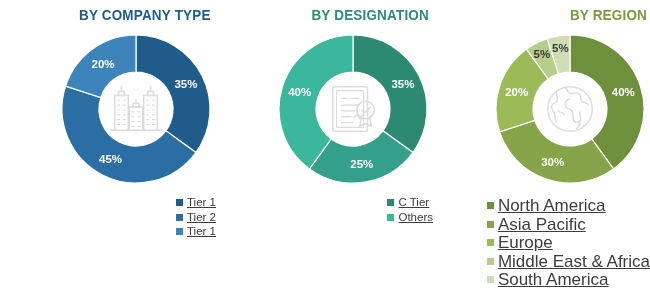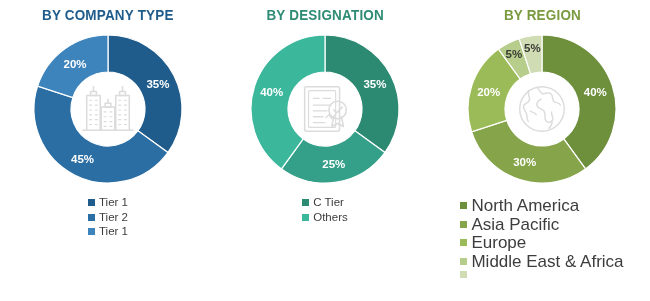--- a/index.html
+++ b/index.html
@@ -32,7 +32,7 @@
     height: 301px;
     display: flex;
     flex-direction: column;
-    align-items: center;
+    align-items: flex-end;
     box-sizing: border-box;
   }
   .panel-title {

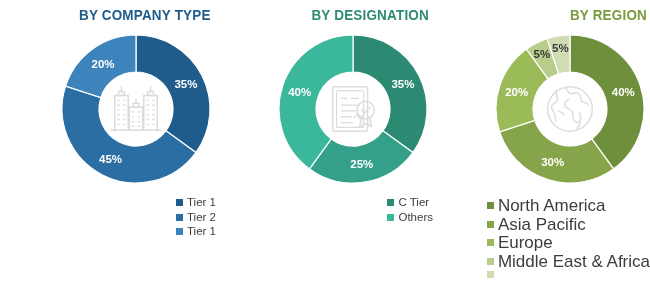--- a/index.html
+++ b/index.html
@@ -106,6 +106,7 @@
     font-size: 11.5px;
     color: #3d3d3d;
     white-space: nowrap;
+    text-decoration: underline;
   }
   .legend-region .legend-label { font-size: 17px; }
   .legend-region .legend-row { margin-bottom: 1.5px; }

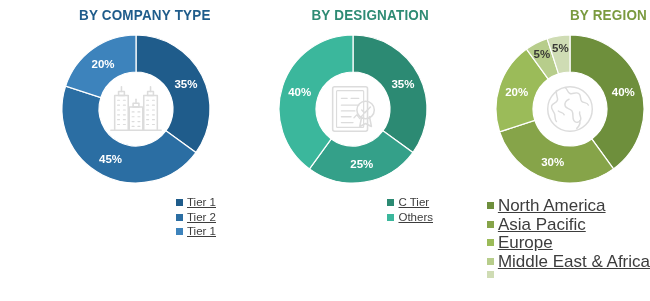--- a/index.html
+++ b/index.html
@@ -277,6 +277,7 @@
       </div>
       <div class="legend-row">
         <span class="legend-swatch" style="background: rgb(207, 220, 180);"></span>
+        <span class="legend-label">South America</span>
       </div>
     </div>
   </div>

